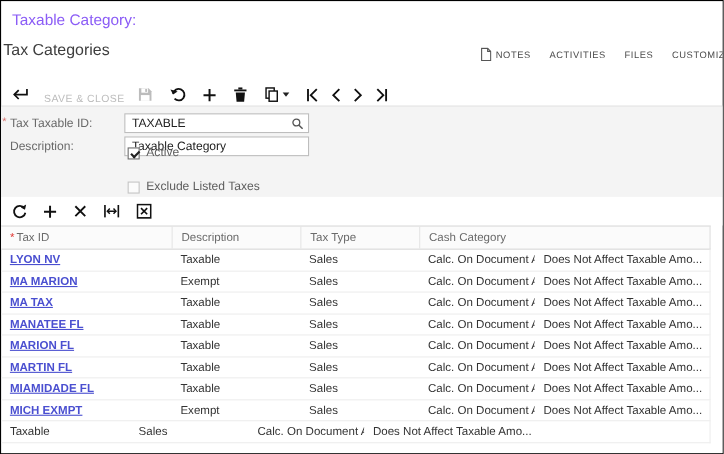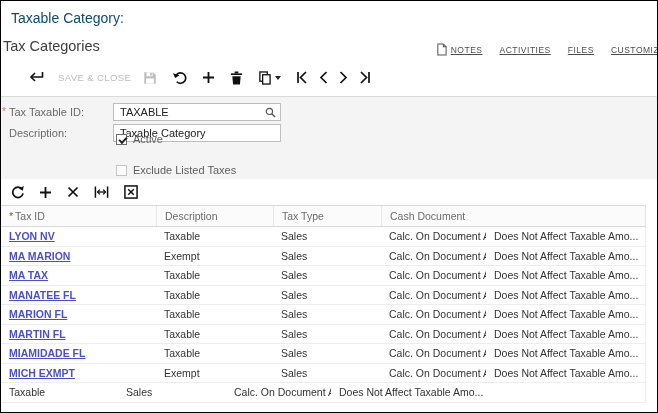--- a/index.html
+++ b/index.html
@@ -14,7 +14,7 @@
   
   .doc-heading {
     height:34px; padding:9px 0 0 10px;
-    font-size:14px; color:#0c4a6e;
+    font-size:14px; color:#8b5cf6;
   }
 
   

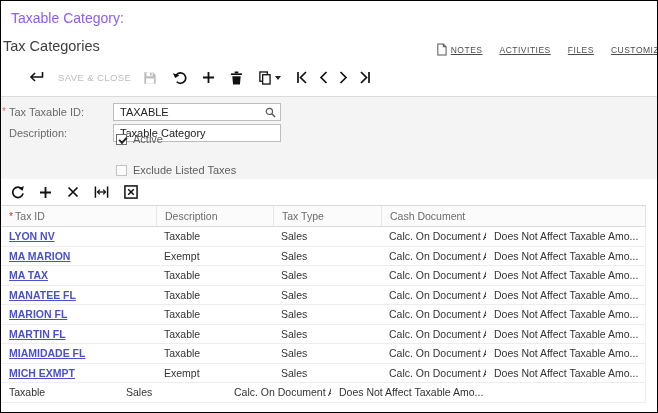--- a/index.html
+++ b/index.html
@@ -29,7 +29,7 @@
   }
   .header-link {
     font-size:8.5px; letter-spacing:.5px; color:#4c4c4c; cursor:pointer;
-    display:flex; align-items:center; gap:4px;text-decoration:underline;
+    display:flex; align-items:center; gap:4px;
   }
 
   

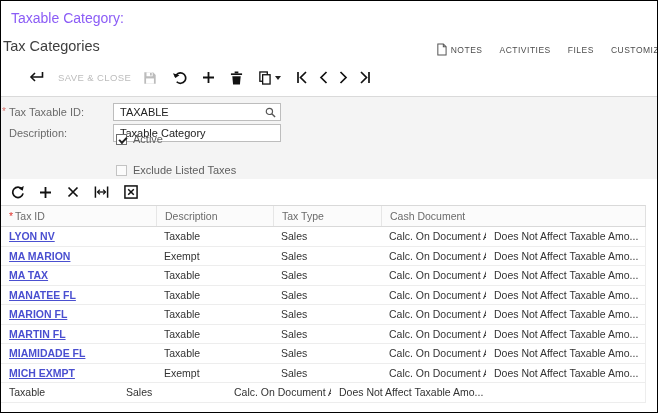--- a/index.html
+++ b/index.html
@@ -35,7 +35,7 @@
   
   .toolbar {
     height:38px; border-bottom:1px solid #dadada;
-    display:flex; align-items:center; padding-left:26px;
+    display:flex; align-items:flex-end; padding-left:8px;
   }
   .tb-btn { display:flex; align-items:center; justify-content:center; height:20px; cursor:pointer; }
   .tb-btn svg { display:block; }

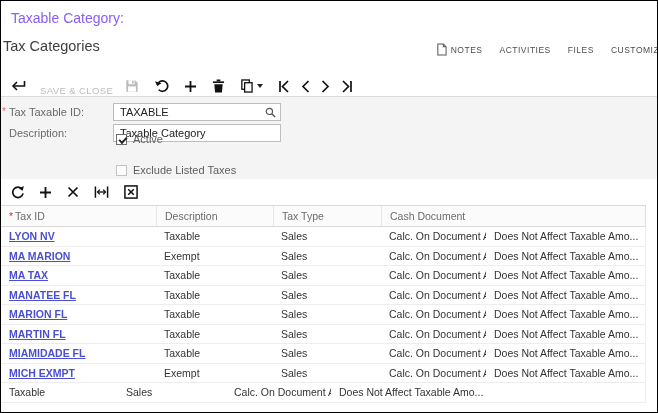--- a/index.html
+++ b/index.html
@@ -255,7 +255,7 @@
       </div>
       <div class="hcell col-desc">Description</div>
       <div class="hcell col-type">Tax Type</div>
-      <div class="hcell col-cash">Cash Document</div>
+      <div class="hcell col-cash">Cash Category</div>
     </div>
     <div id="grid-body">
     <div class="grid-row">

